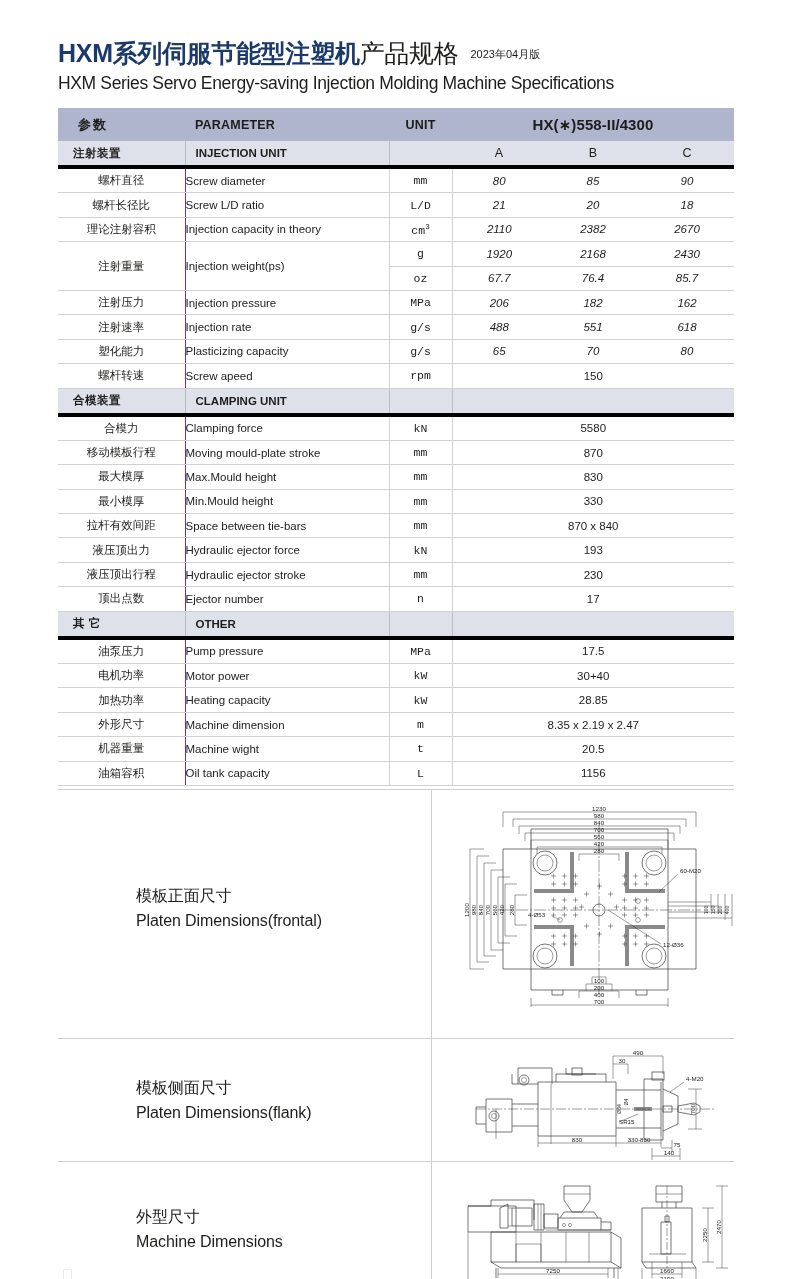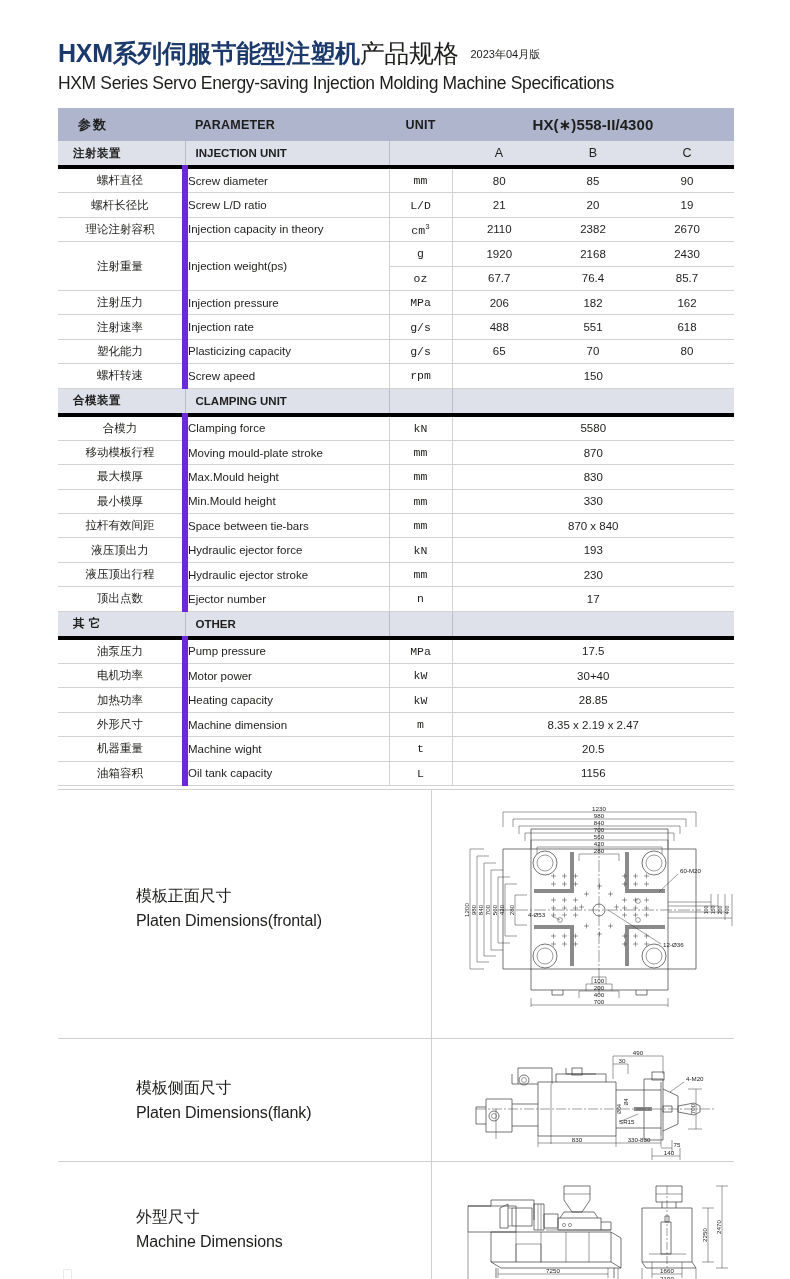--- a/index.html
+++ b/index.html
@@ -67,7 +67,7 @@
   .sec .sabc{text-align:center;font-weight:normal;font-size:12.5px;}
 
   .cn{padding-left:15px;font-size:11.5px;text-align:center;}
-  .en{padding-left:10px;font-size:11.5px;border-left:6px solid #6d28d9;}
+  .en{padding-left:10px;font-size:11.5px;border-left:1px solid #6d28d9;}
   .un{text-align:center;font-size:11.5px;border-left:1px solid #d2d2d2;font-family:Liberation Mono, monospace;}
   .vl{text-align:center;font-size:11.5px;border-left:1px solid #d2d2d2;}
   .vl.nb{border-left:none;}

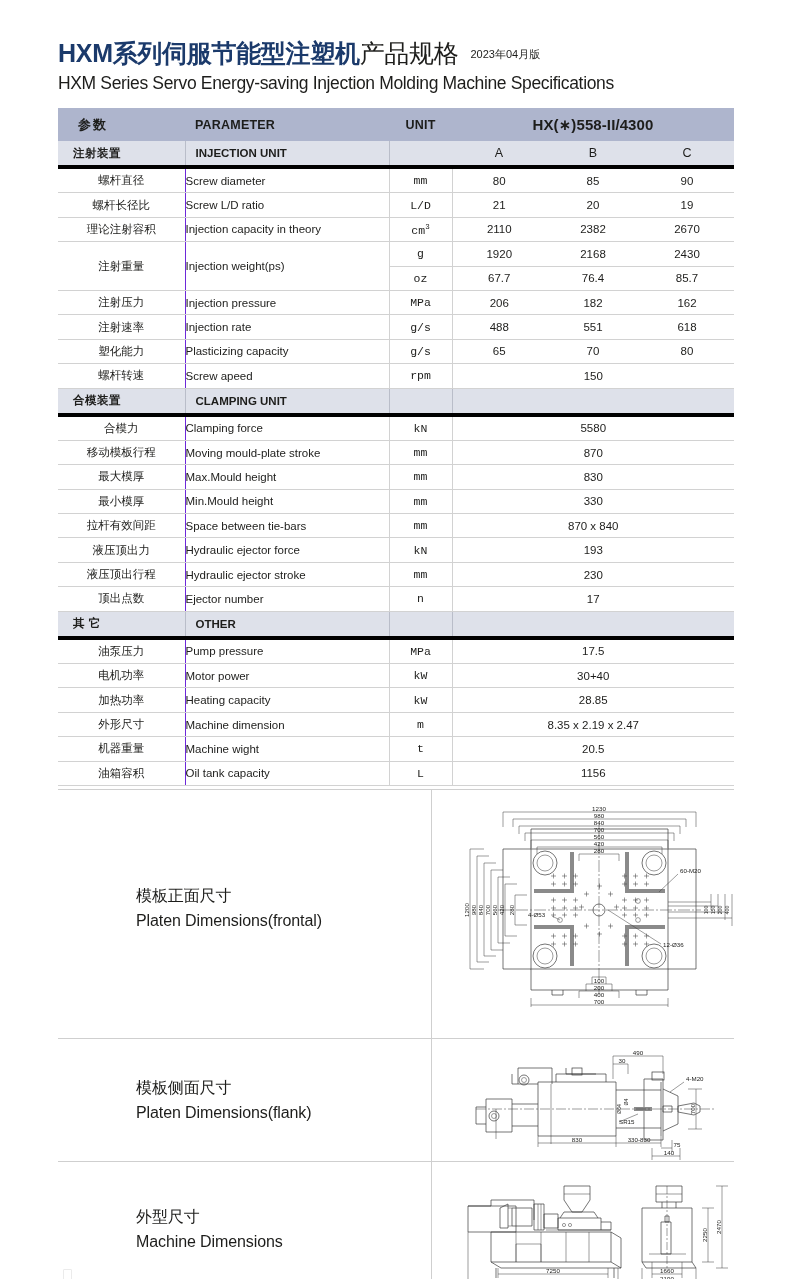--- a/index.html
+++ b/index.html
@@ -69,7 +69,7 @@
   .cn{padding-left:15px;font-size:11.5px;text-align:center;}
   .en{padding-left:10px;font-size:11.5px;border-left:1px solid #6d28d9;}
   .un{text-align:center;font-size:11.5px;border-left:1px solid #d2d2d2;font-family:Liberation Mono, monospace;}
-  .vl{text-align:center;font-size:11.5px;border-left:1px solid #d2d2d2;}
+  .vl{text-align:center;font-size:11.5px;border-left:1px solid #d2d2d2;font-style:italic;}
   .vl.nb{border-left:none;}
   .span3{border-left:1px solid #d2d2d2;text-align:center;font-size:11.5px;}
   .nbb{border-bottom:none;}

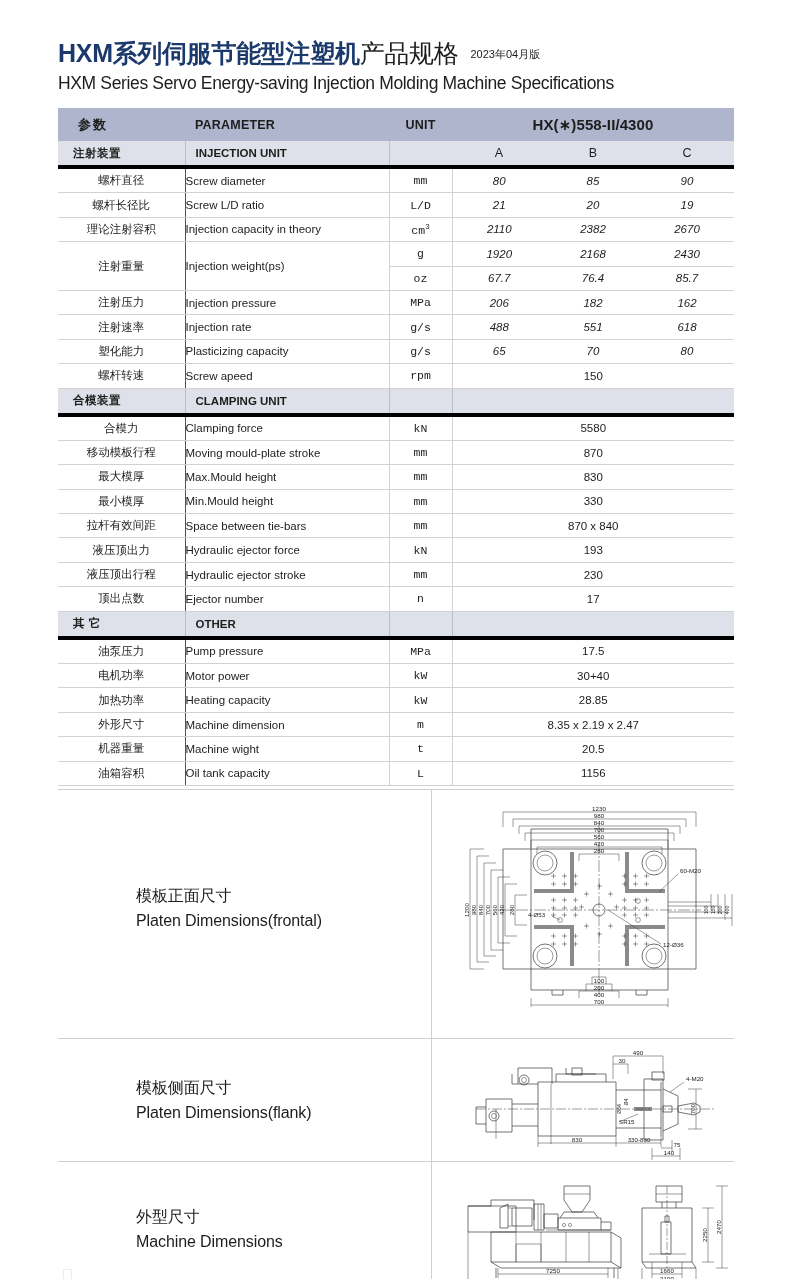--- a/index.html
+++ b/index.html
@@ -165,7 +165,7 @@
         <td class="un">L/D</td>
         <td class="vl">21</td>
         <td class="vl nb">20</td>
-        <td class="vl nb">19</td>
+        <td class="vl nb">18</td>
       </tr>
 
       <tr>

